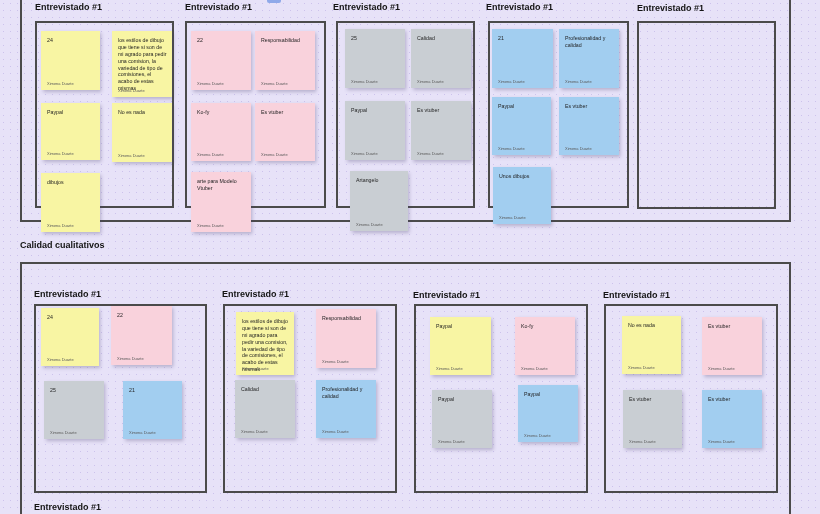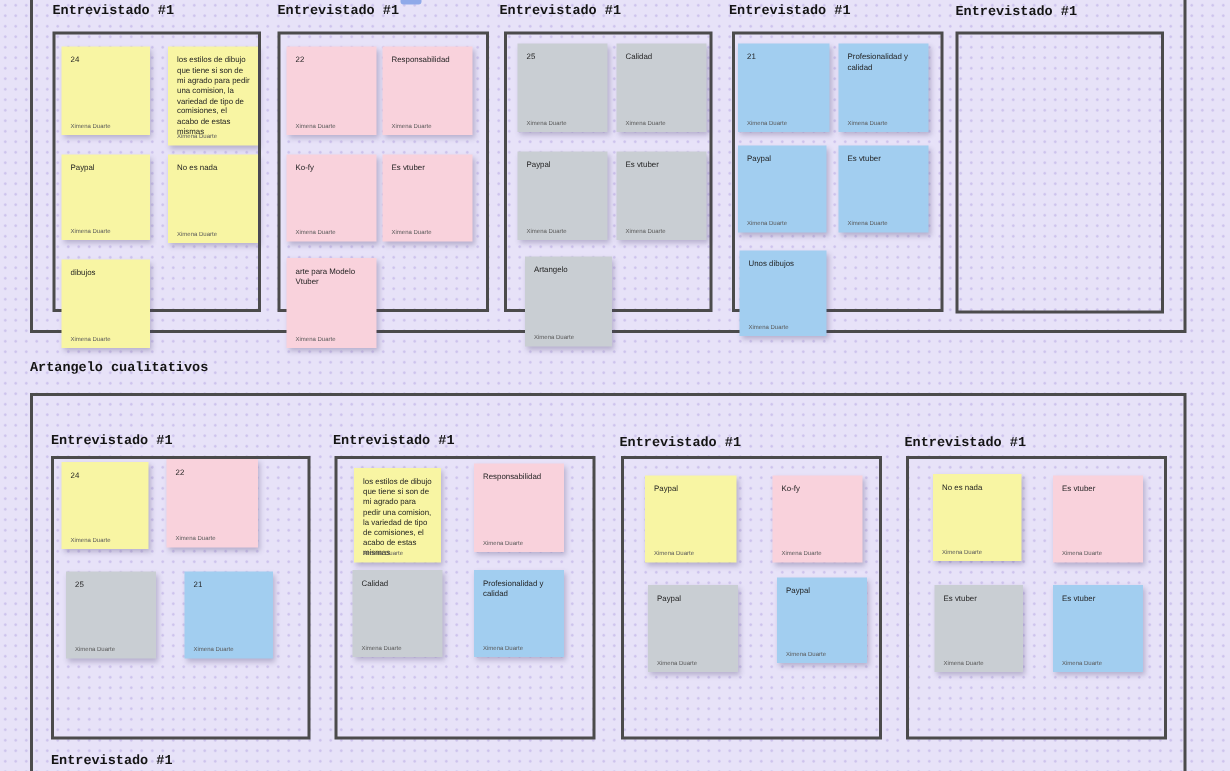--- a/index.html
+++ b/index.html
@@ -16,7 +16,7 @@
   }
   .heading{
     position:absolute; font-size:9px; font-weight:700; color:#141414;
-    white-space:nowrap; z-index:1; letter-spacing:0;font-family:Liberation Mono, monospace;
+    white-space:nowrap; z-index:1; letter-spacing:0;
   }
   .note{
     position:absolute; z-index:2;

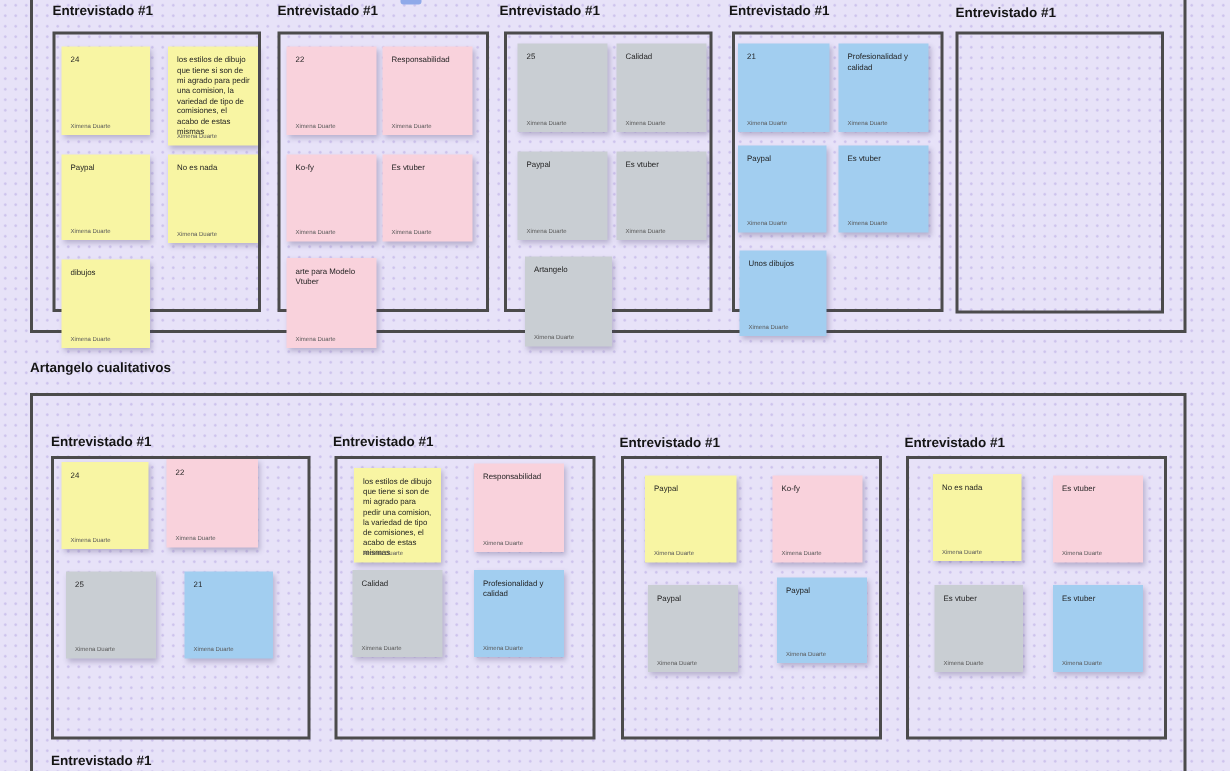--- a/index.html
+++ b/index.html
@@ -46,7 +46,7 @@
   <div class="frame" style="left:20px; top:-14px; width:771px; height:236px"></div>
   <div class="frame" style="left:20px; top:262px; width:771px; height:290px"></div>
 
-  <div class="heading" style="left:20px; top:240px">Artangelo cualitativos</div>
+  <div class="heading" style="left:20px; top:240px">Calidad cualitativos</div>
 
   <div class="heading" style="left:35px; top:2px">Entrevistado #1</div>
   <div class="frame" style="left:35px; top:21px; width:139px; height:187px"></div>

